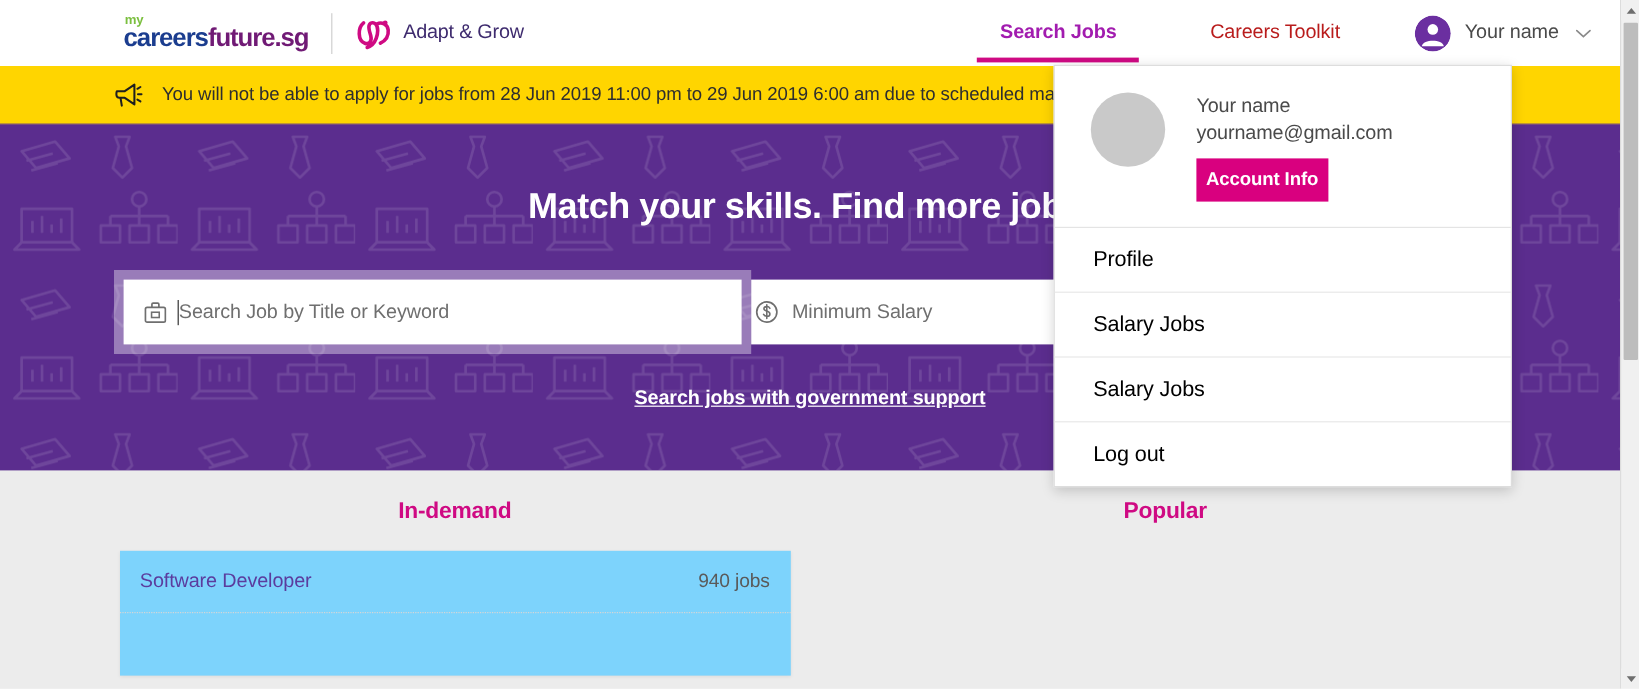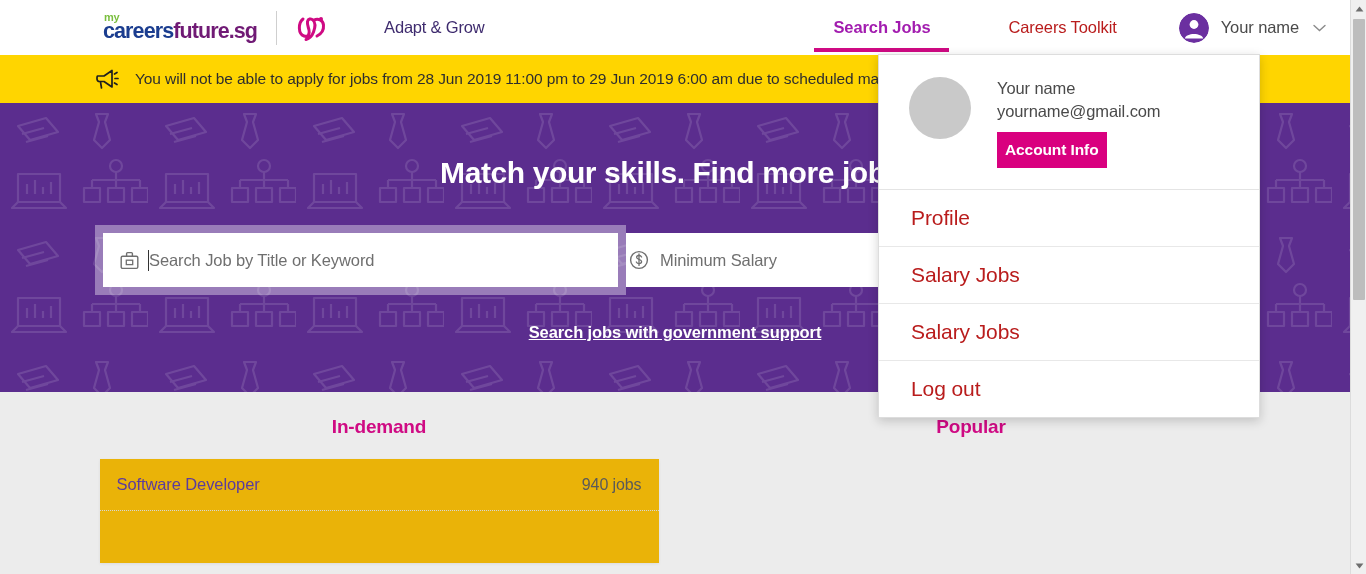--- a/index.html
+++ b/index.html
@@ -63,7 +63,7 @@
     background: #cfcfcf;
     margin: 0 19px 0 19px;
   }
-  .ag-logo { display: flex; align-items: center; gap: 48px; }
+  .ag-logo { display: flex; align-items: center; }
   .ag-mark { width: 38px; height: 28px; display: block; }
   .ag-text {
     font-size: 16.5px;

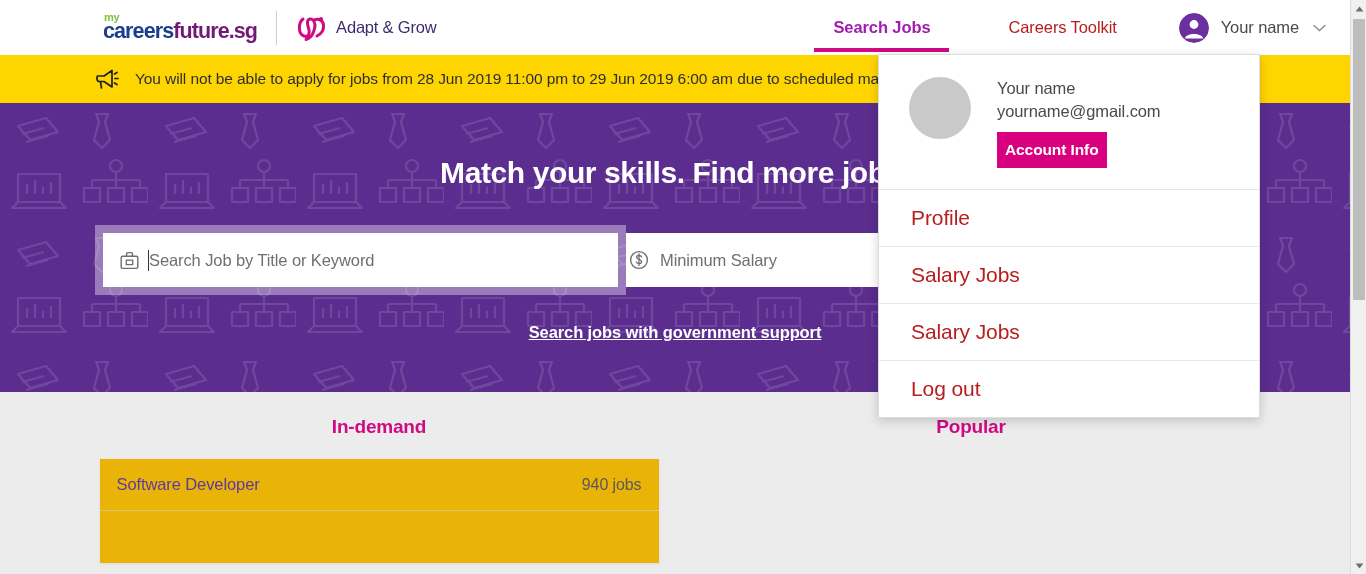--- a/index.html
+++ b/index.html
@@ -302,8 +302,8 @@
   }
   .dd-item {
     padding: 16px 0 16px 32px;
-    font-size: 21px;
-    color: #b91c1c;
+    font-size: 18px;
+    color: #000000;
     border-bottom: 1px solid #e8e8e8;
     cursor: pointer;
     letter-spacing: -0.1px;

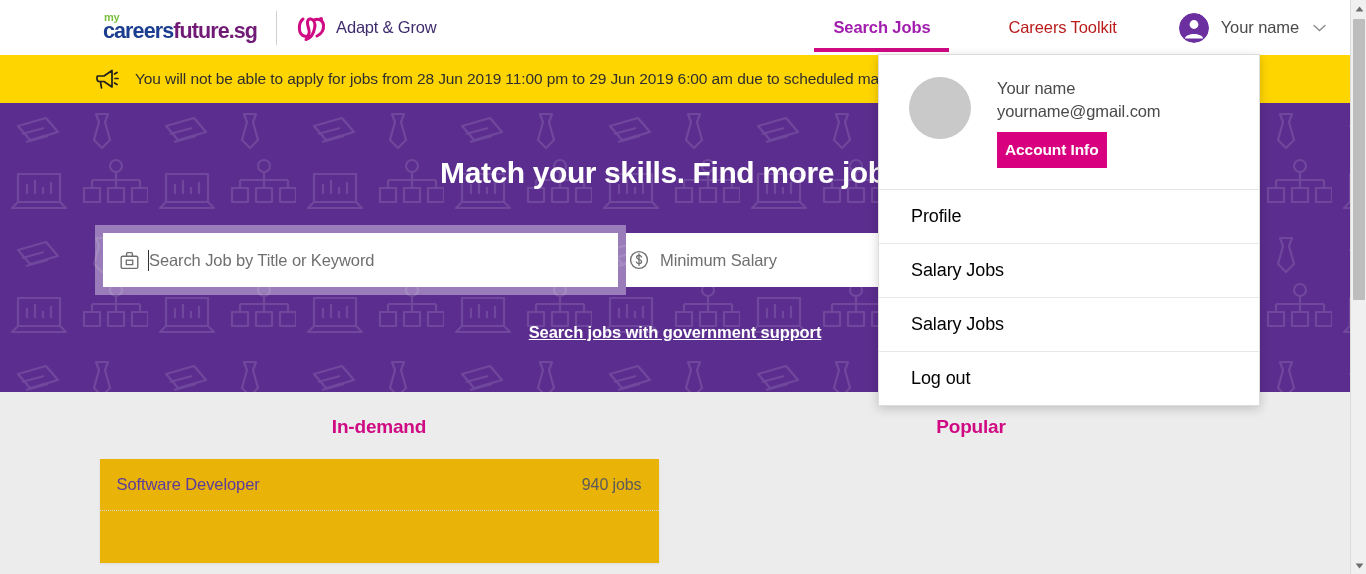--- a/index.html
+++ b/index.html
@@ -245,7 +245,7 @@
     margin-bottom: 21px;
   }
   .card {
-    background: #eab308;
+    background: #7dd3fc;
     box-shadow: 0 1px 3px rgba(0,0,0,0.07);
   }
   .card-row {

